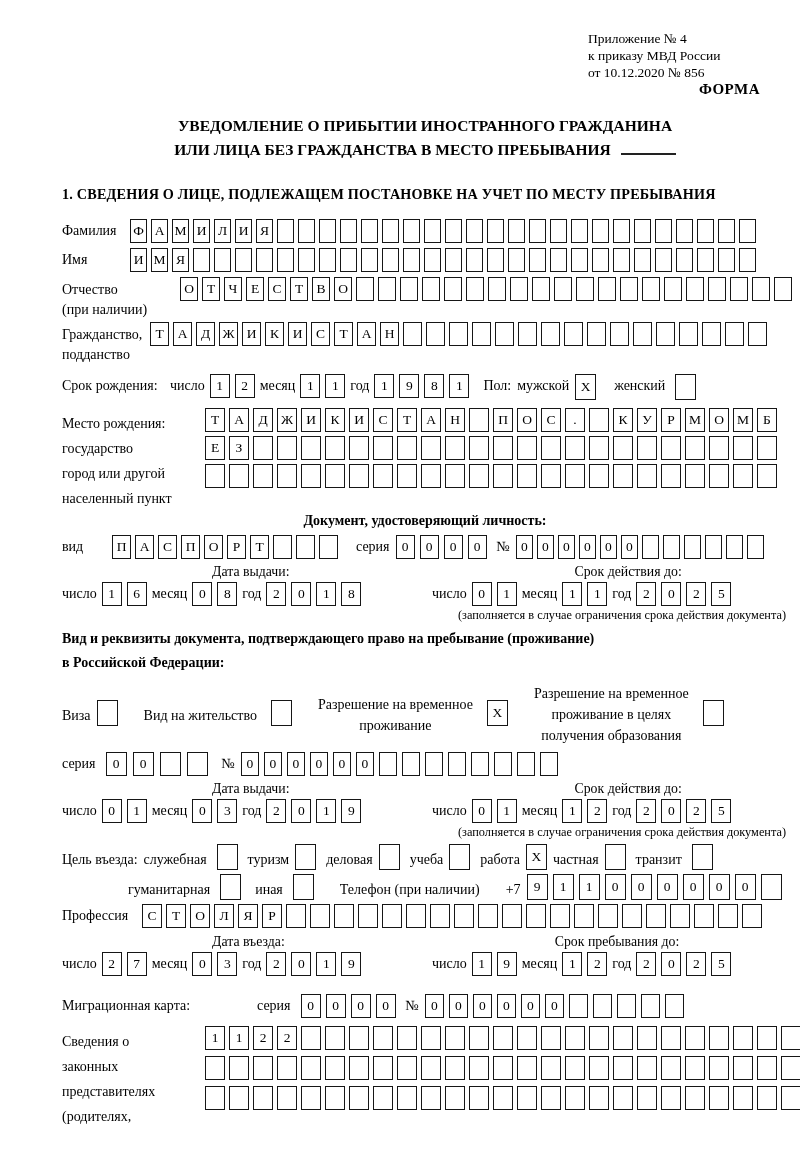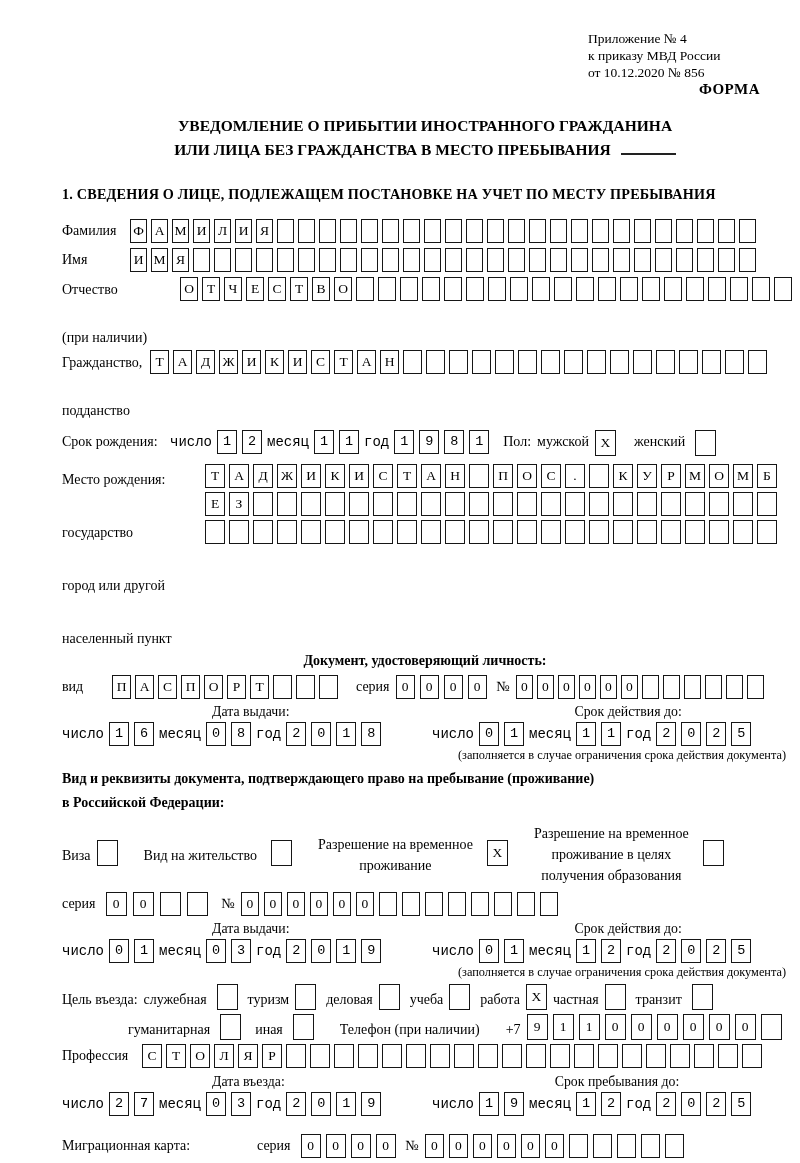--- a/index.html
+++ b/index.html
@@ -20,7 +20,7 @@
   
   .row{display:flex;align-items:flex-start;margin-bottom:5px;}
   .lbl{flex:none;padding-top:4px;}
-  .lblcol{flex:none;display:flex;flex-direction:column;line-height:20px;padding-top:3px;gap:28px;}
+  .lblcol{flex:none;display:flex;flex-direction:column;line-height:20px;padding-top:3px;}
   .boxes{display:flex;flex-wrap:nowrap;gap:4px;}
   .cell{
     box-sizing:border-box;flex:none;display:inline-block;

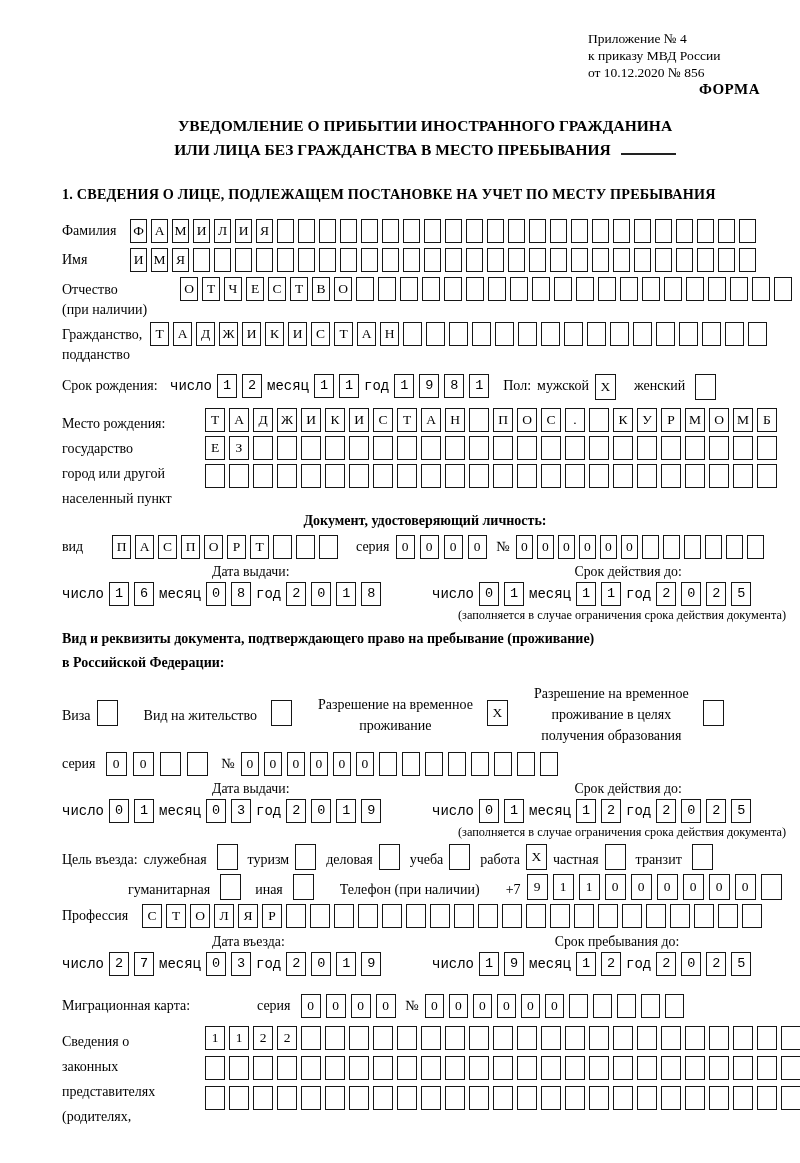--- a/index.html
+++ b/index.html
@@ -32,7 +32,7 @@
   .dhead-row{display:flex;margin-top:2px;}
   .dhead{font-size:13.8px;}
   .dgrow{display:flex;align-items:flex-start;margin-top:2px;margin-bottom:2px;}
-  .dgroup{display:flex;align-items:flex-start;gap:5px;font-family:Liberation Mono, monospace;}
+  .dgroup{display:flex;align-items:flex-start;gap:5px;}
   .dgroup .dlbl{padding-top:4px;}
   .dgroup .boxes{gap:5px;}
   .dgroup .boxes .cell{--cw:20px;}

